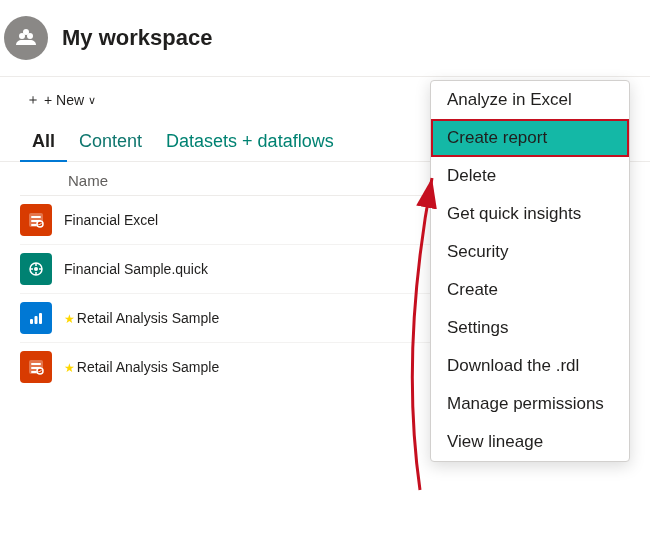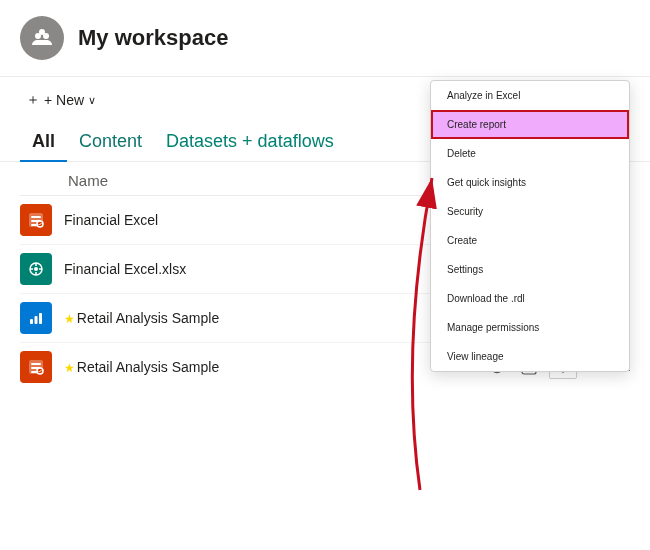--- a/index.html
+++ b/index.html
@@ -16,7 +16,7 @@
     .header {
       display: flex;
       align-items: center;
-      padding: 16px 20px;
+      padding: 16px 4px;
       border-bottom: 1px solid #edebe9;
     }
     .avatar {

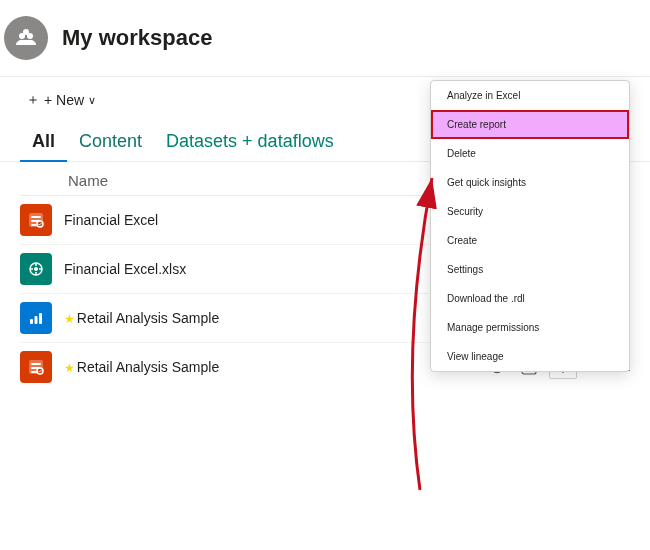--- a/index.html
+++ b/index.html
@@ -160,7 +160,7 @@
     }
     .menu-item {
       padding: 9px 16px;
-      font-size: 10px;
+      font-size: 17px;
       color: #201f1e;
       cursor: pointer;
       display: block;

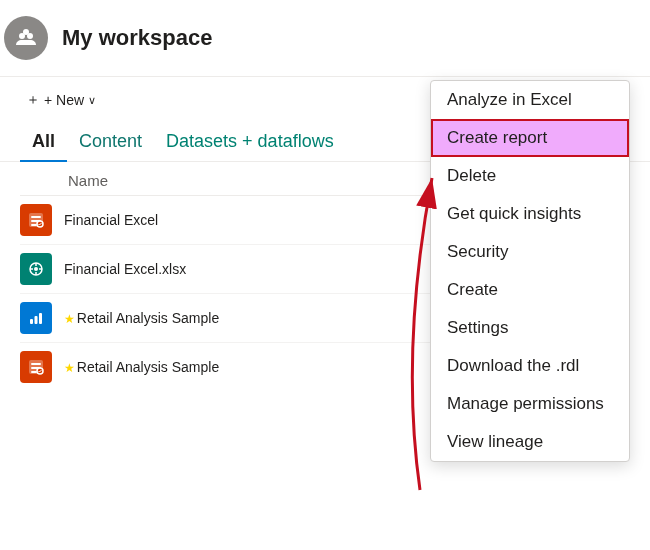--- a/index.html
+++ b/index.html
@@ -167,7 +167,7 @@
       white-space: nowrap;
     }
     .menu-item.highlighted {
-      background: #f0abfc;
+      background: #14b8a6;
       outline: 2px solid #c50f1f;
       outline-offset: -2px;
     }

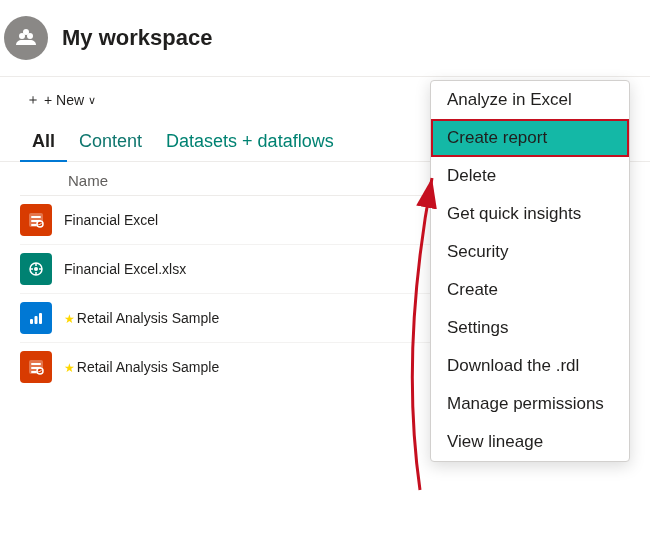--- a/index.html
+++ b/index.html
@@ -248,7 +248,7 @@
         <line x1="12" y1="9" x2="15" y2="9" stroke="white" stroke-width="1.5"></line>
       </svg>
     </div>
-    <span class="row-label">Financial Excel.xlsx</span>
+    <span class="row-label">Financial Sample.quick</span>
   </div>
 
   <div class="row">

